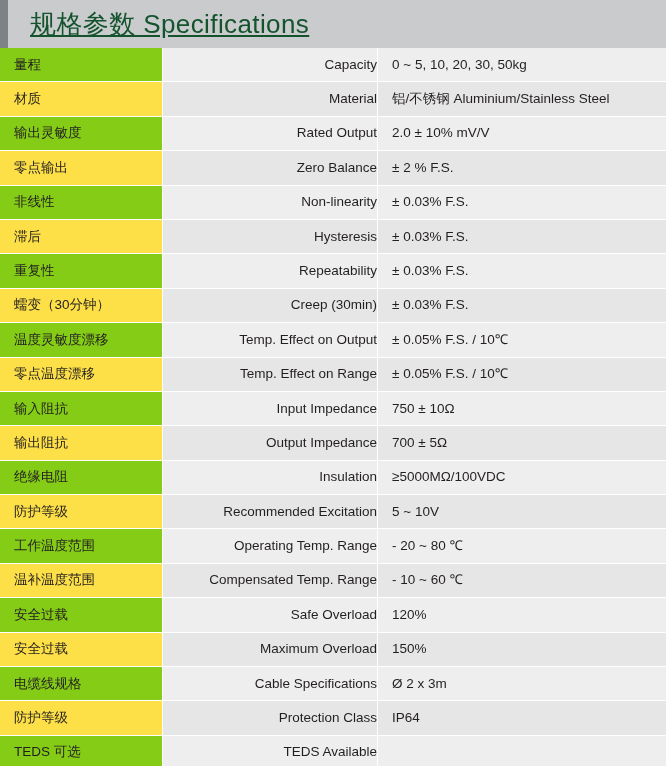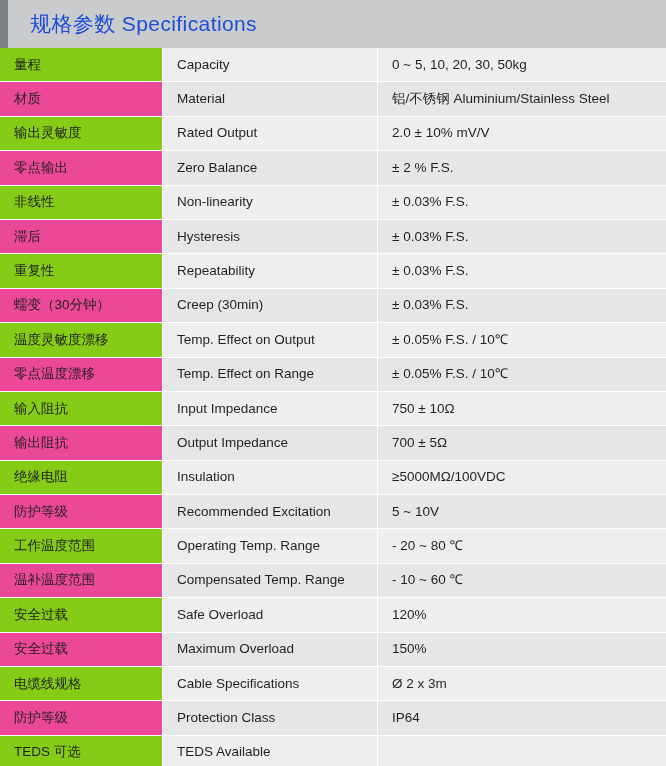--- a/index.html
+++ b/index.html
@@ -39,11 +39,12 @@
     flex: 0 0 auto;
   }
   .header-title {
-    font-size: 21px;
-    color: #1d4ed8;
+    font-size: 26px;
+    color: #14532d;
     letter-spacing: 0.4px;
     font-weight: normal;
     white-space: nowrap;
+    text-decoration: underline;
   }
   
   table.spec {

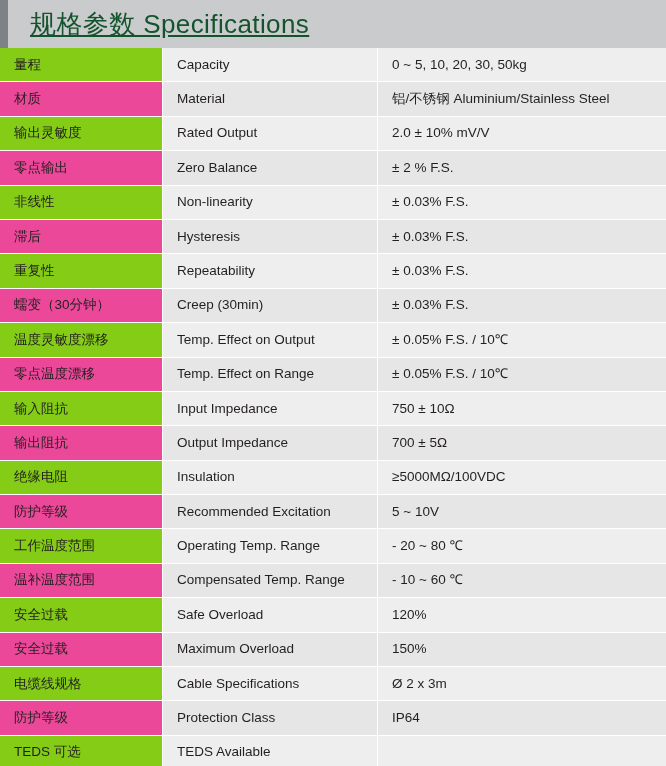--- a/index.html
+++ b/index.html
@@ -71,6 +71,7 @@
     width: 200px;
     background: #eeeeef;
     padding-left: 12px;
+    text-align: right;
   }
   td.col-val {
     width: 318px;

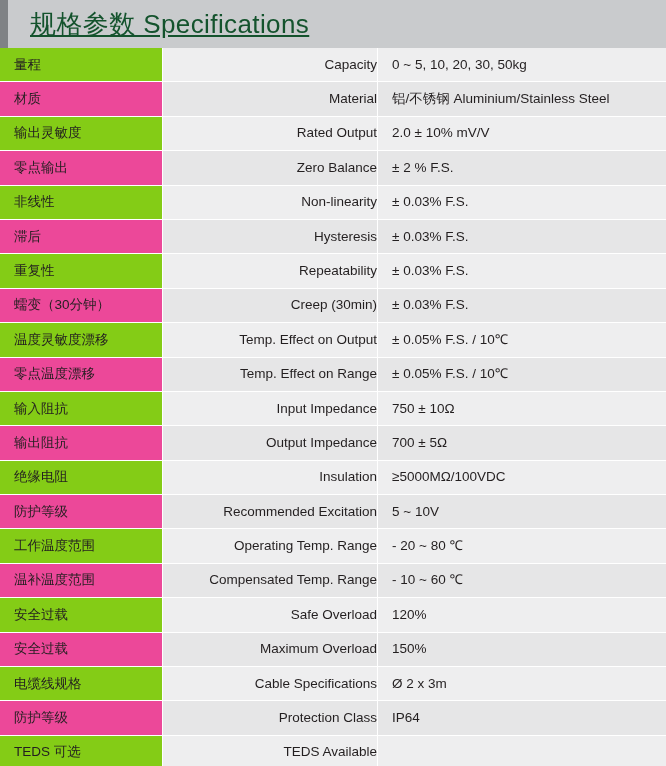--- a/index.html
+++ b/index.html
@@ -79,7 +79,7 @@
     padding-left: 12px;
   }
   tr.alt td.col-cn {
-    background: #ec4899;
+    background: #fde047;
     margin-left: 20px;
   }
   tr.alt td.col-en,

